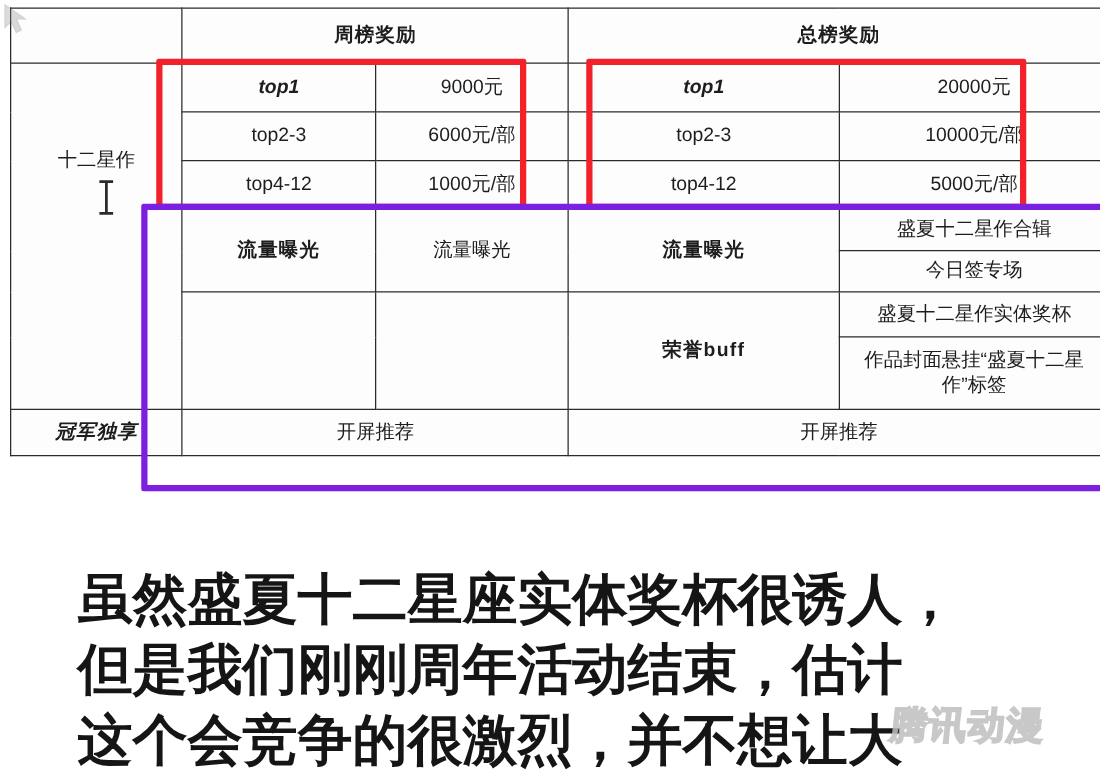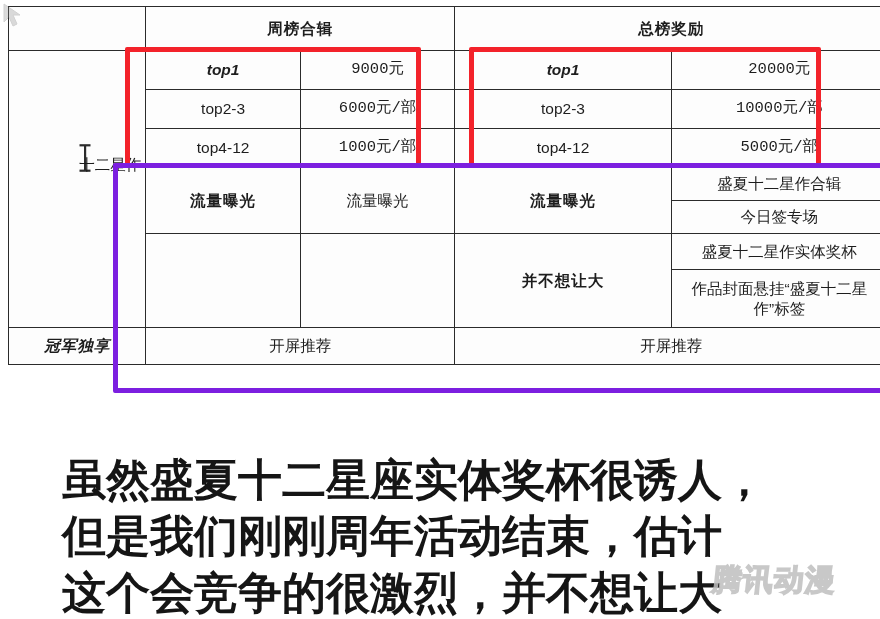--- a/index.html
+++ b/index.html
@@ -138,7 +138,7 @@
 
         <tr>
           <td class="colA" rowspan="1"></td>
-          <td class="colB colC hdr" colspan="2">周榜合辑</td>
+          <td class="colB colC hdr" colspan="2">周榜奖励</td>
           <td class="colD colE hdr" colspan="2">总榜奖励</td>
         </tr>
 

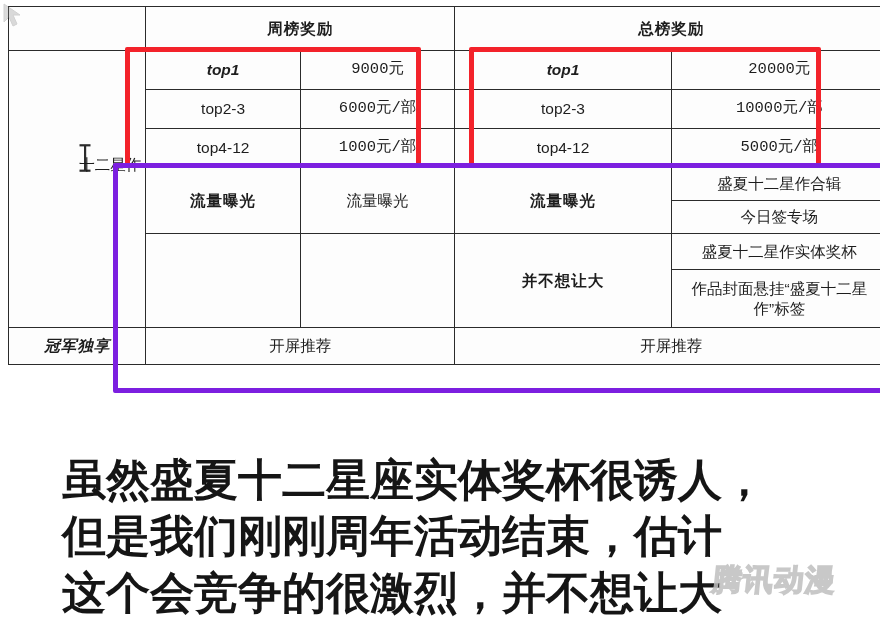--- a/index.html
+++ b/index.html
@@ -52,7 +52,7 @@
   td.colE { width: 315px; }
   td.rank-strong { font-weight: bold; font-size: 17px; font-style: italic; }
   td.rank { font-size: 16.5px; }
-  td.amount { font-size: 16px; font-family: Liberation Mono, monospace; }
+  td.amount { font-size: 16px; }
   td.leftlabel { font-size: 17px; font-weight: 700; letter-spacing: 1px; }
   td.champ { font-size: 17px; font-weight: bold; letter-spacing: 1px; font-style: italic; }
   .r-rank { height: 39px; }

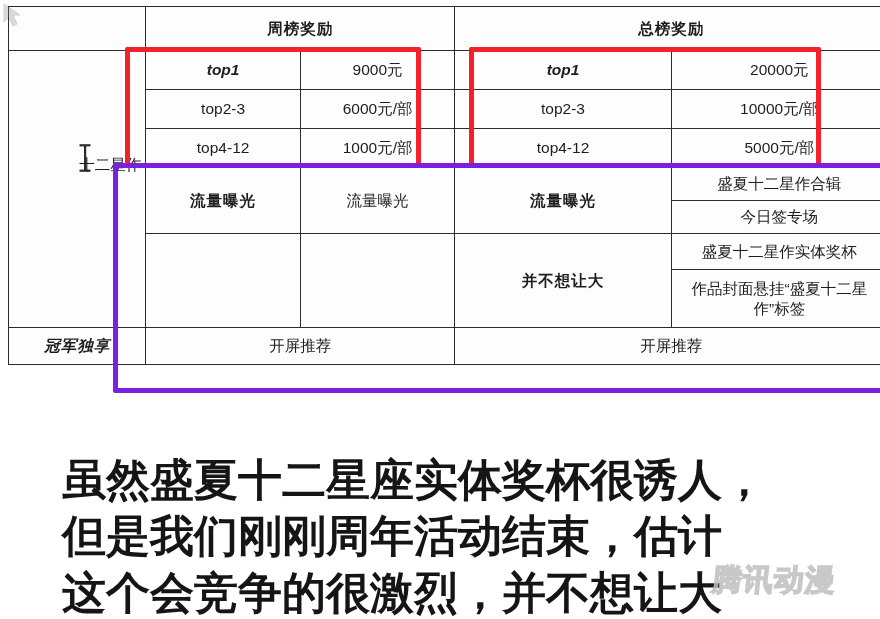--- a/index.html
+++ b/index.html
@@ -143,7 +143,7 @@
         </tr>
 
         <tr class="r-rank">
-          <td class="colA" rowspan="7" style="vertical-align:top;padding-top:104px;text-align:right;">十二星作</td>
+          <td class="colA" rowspan="7" style="vertical-align:top;padding-top:68px;">十二星作</td>
           <td class="colB rank-strong">top1</td>
           <td class="colC amount">9000元</td>
           <td class="colD rank-strong">top1</td>

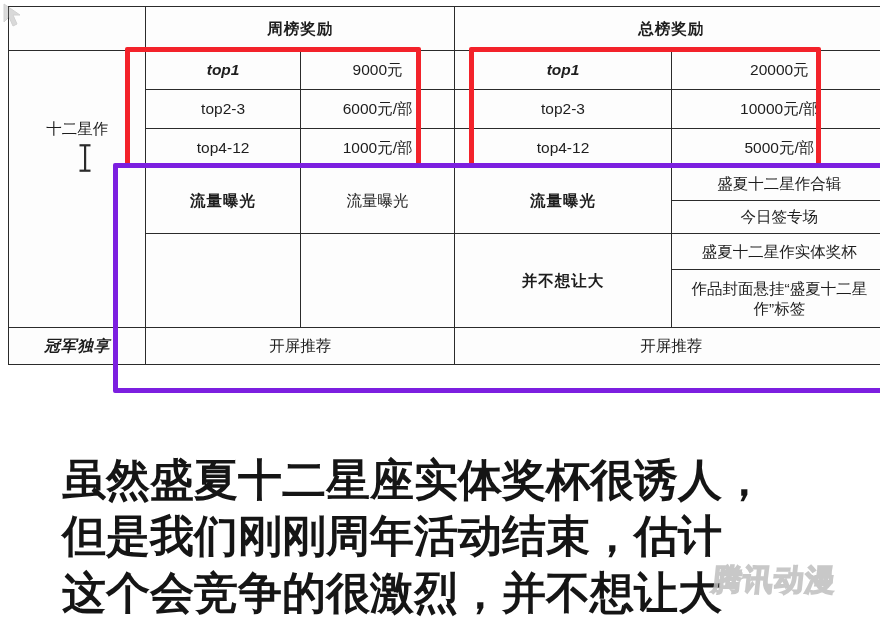--- a/index.html
+++ b/index.html
@@ -177,7 +177,7 @@
         <tr class="r-honor">
           <td class="colB" rowspan="2"></td>
           <td class="colC" rowspan="2"></td>
-          <td class="colD leftlabel" rowspan="2">并不想让大</td>
+          <td class="colD leftlabel" rowspan="2">荣誉buff</td>
           <td class="colE">盛夏十二星作实体奖杯</td>
         </tr>
         <tr class="r-tag">

